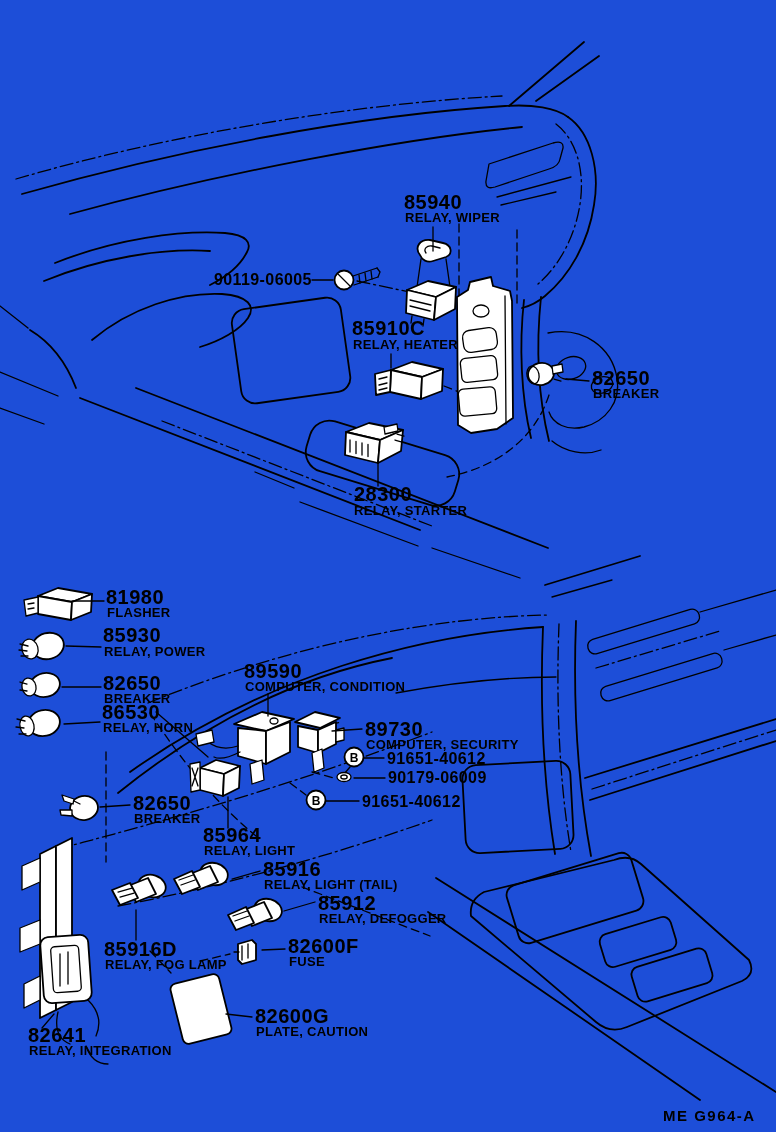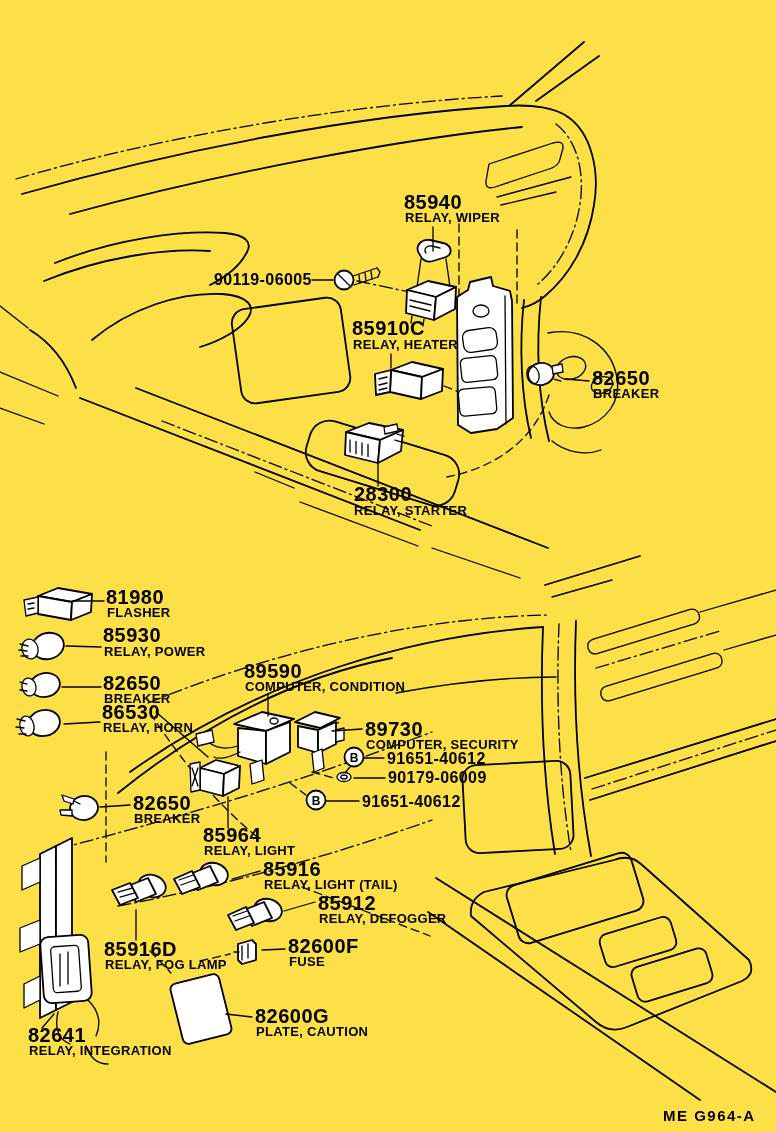--- a/index.html
+++ b/index.html
@@ -3,7 +3,7 @@
 <meta charset="utf-8">
 <style>
   html,body{margin:0;padding:0;background:#ffffff;}
-  .page{position:relative;width:776px;height:1132px;background:#fde047;overflow:hidden;}
+  .page{position:relative;width:776px;height:1132px;background:#1d4ed8;overflow:hidden;}
   svg{display:block;}
   .s {fill:none;stroke:#000;stroke-width:1.8;stroke-linecap:round;stroke-linejoin:round;}
   .s1{fill:none;stroke:#000;stroke-width:1.3;stroke-linecap:round;stroke-linejoin:round;}

